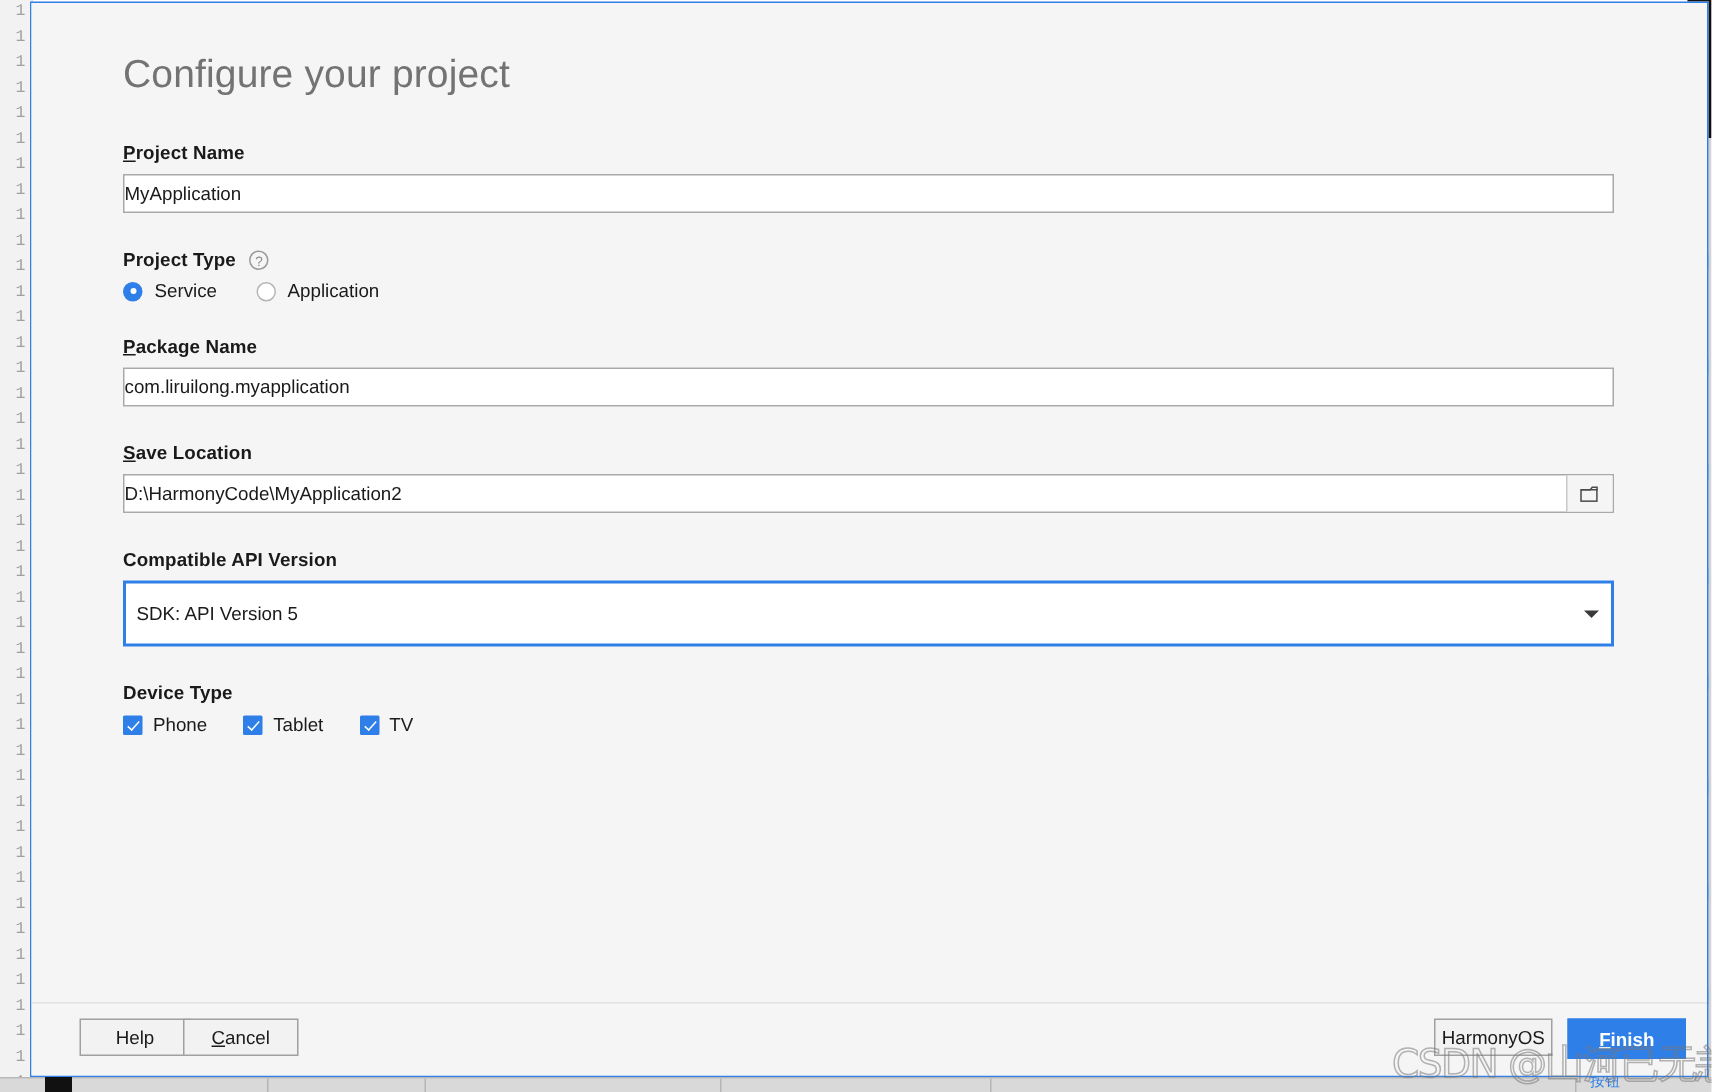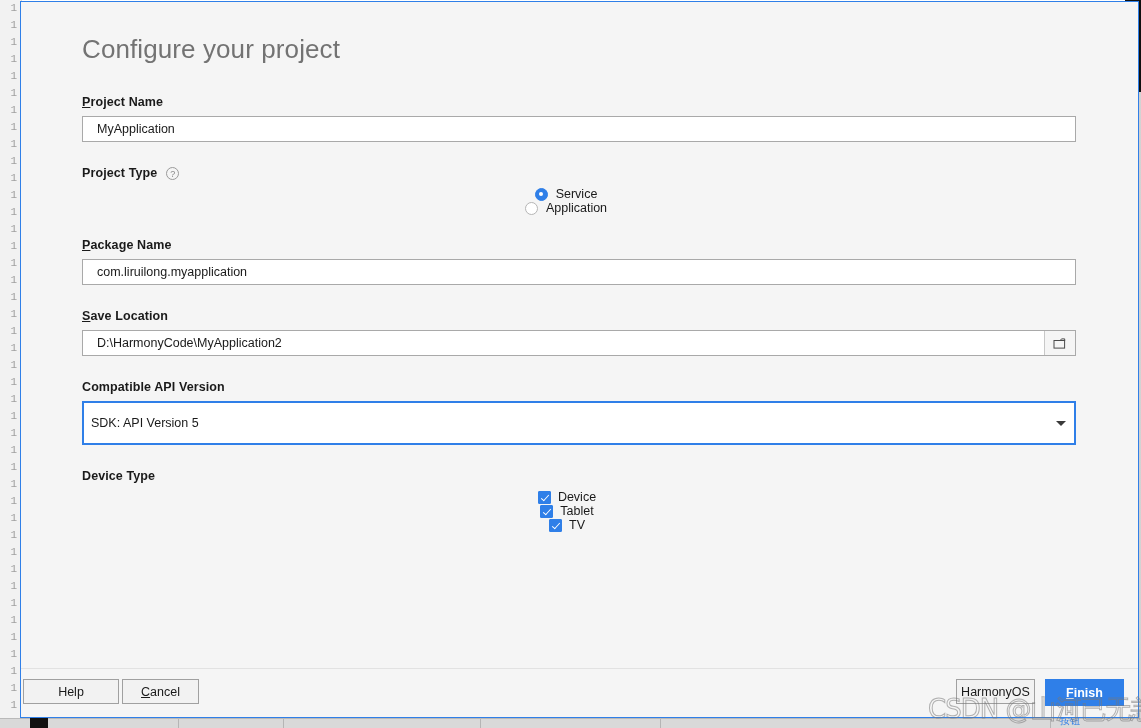--- a/index.html
+++ b/index.html
@@ -206,7 +206,7 @@
     align-items: center;
     font-size: 12.5px;
     color: #1a1a1a;
-    padding-left: 14px;
+    padding-left: 0;
     position: relative;
   }
   .text-input .val { flex: 1 1 auto; }

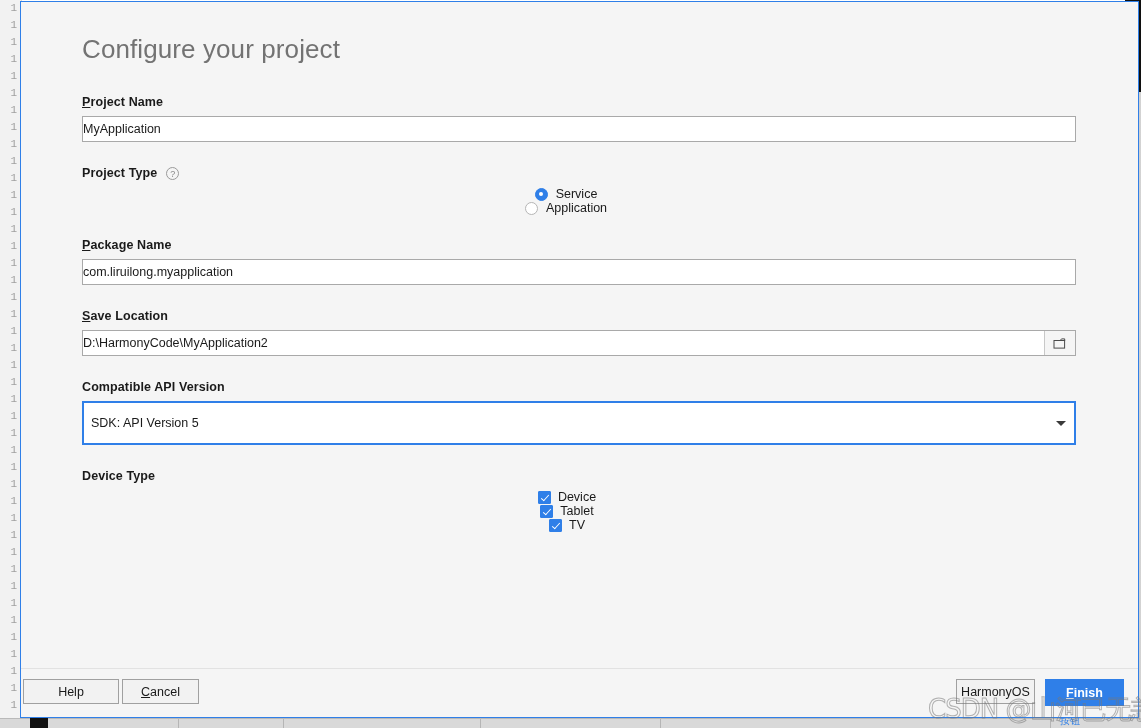--- a/index.html
+++ b/index.html
@@ -227,9 +227,7 @@
 
   .radio-row, .check-row {
     display: flex;
-    align-items: center;
     gap: 0px;
-    flex-direction: column;
   }
   .radio-item {
     display: flex;

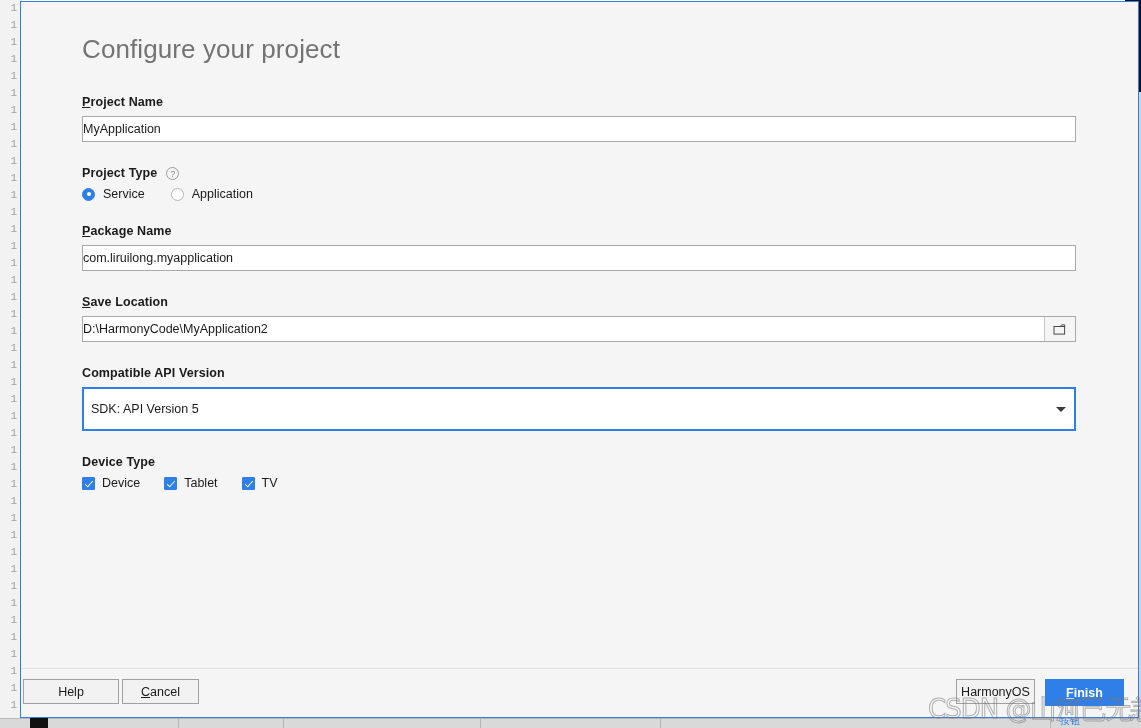--- a/index.html
+++ b/index.html
@@ -522,7 +522,7 @@
         <div class="check-row">
           <label class="check-item">
             <span class="check-box"></span>
-            <span>Device</span>
+            <span>Phone</span>
           </label>
           <label class="check-item">
             <span class="check-box"></span>

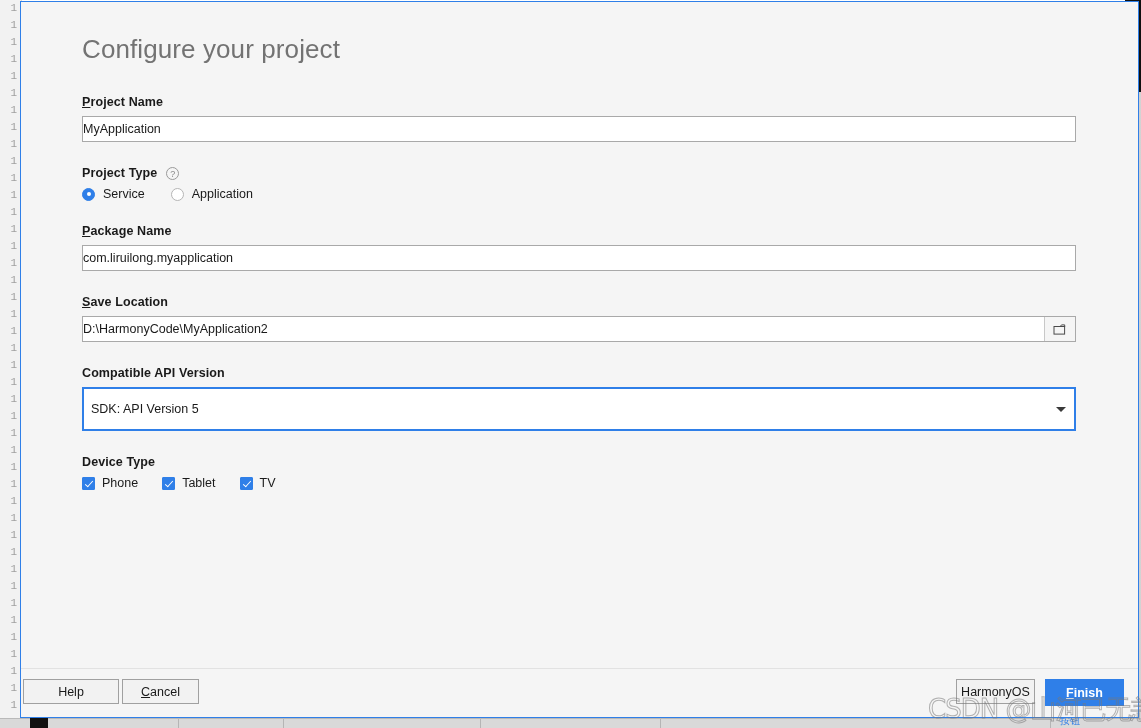--- a/index.html
+++ b/index.html
@@ -339,7 +339,7 @@
     color: #ffffff;
     font-weight: bold;
   }
-  #btn-help     { left: 2px;  top: 10px; width: 96px; }
+  #btn-help     { left: 32px;  top: 10px; width: 74px; }
   #btn-cancel   { left: 101px; top: 10px; width: 77px; }
   #btn-previous { left: 935px; top: 10px; width: 79px; }
   #btn-finish   { left: 1024px; top: 10px; width: 79px; height: 27px; }

